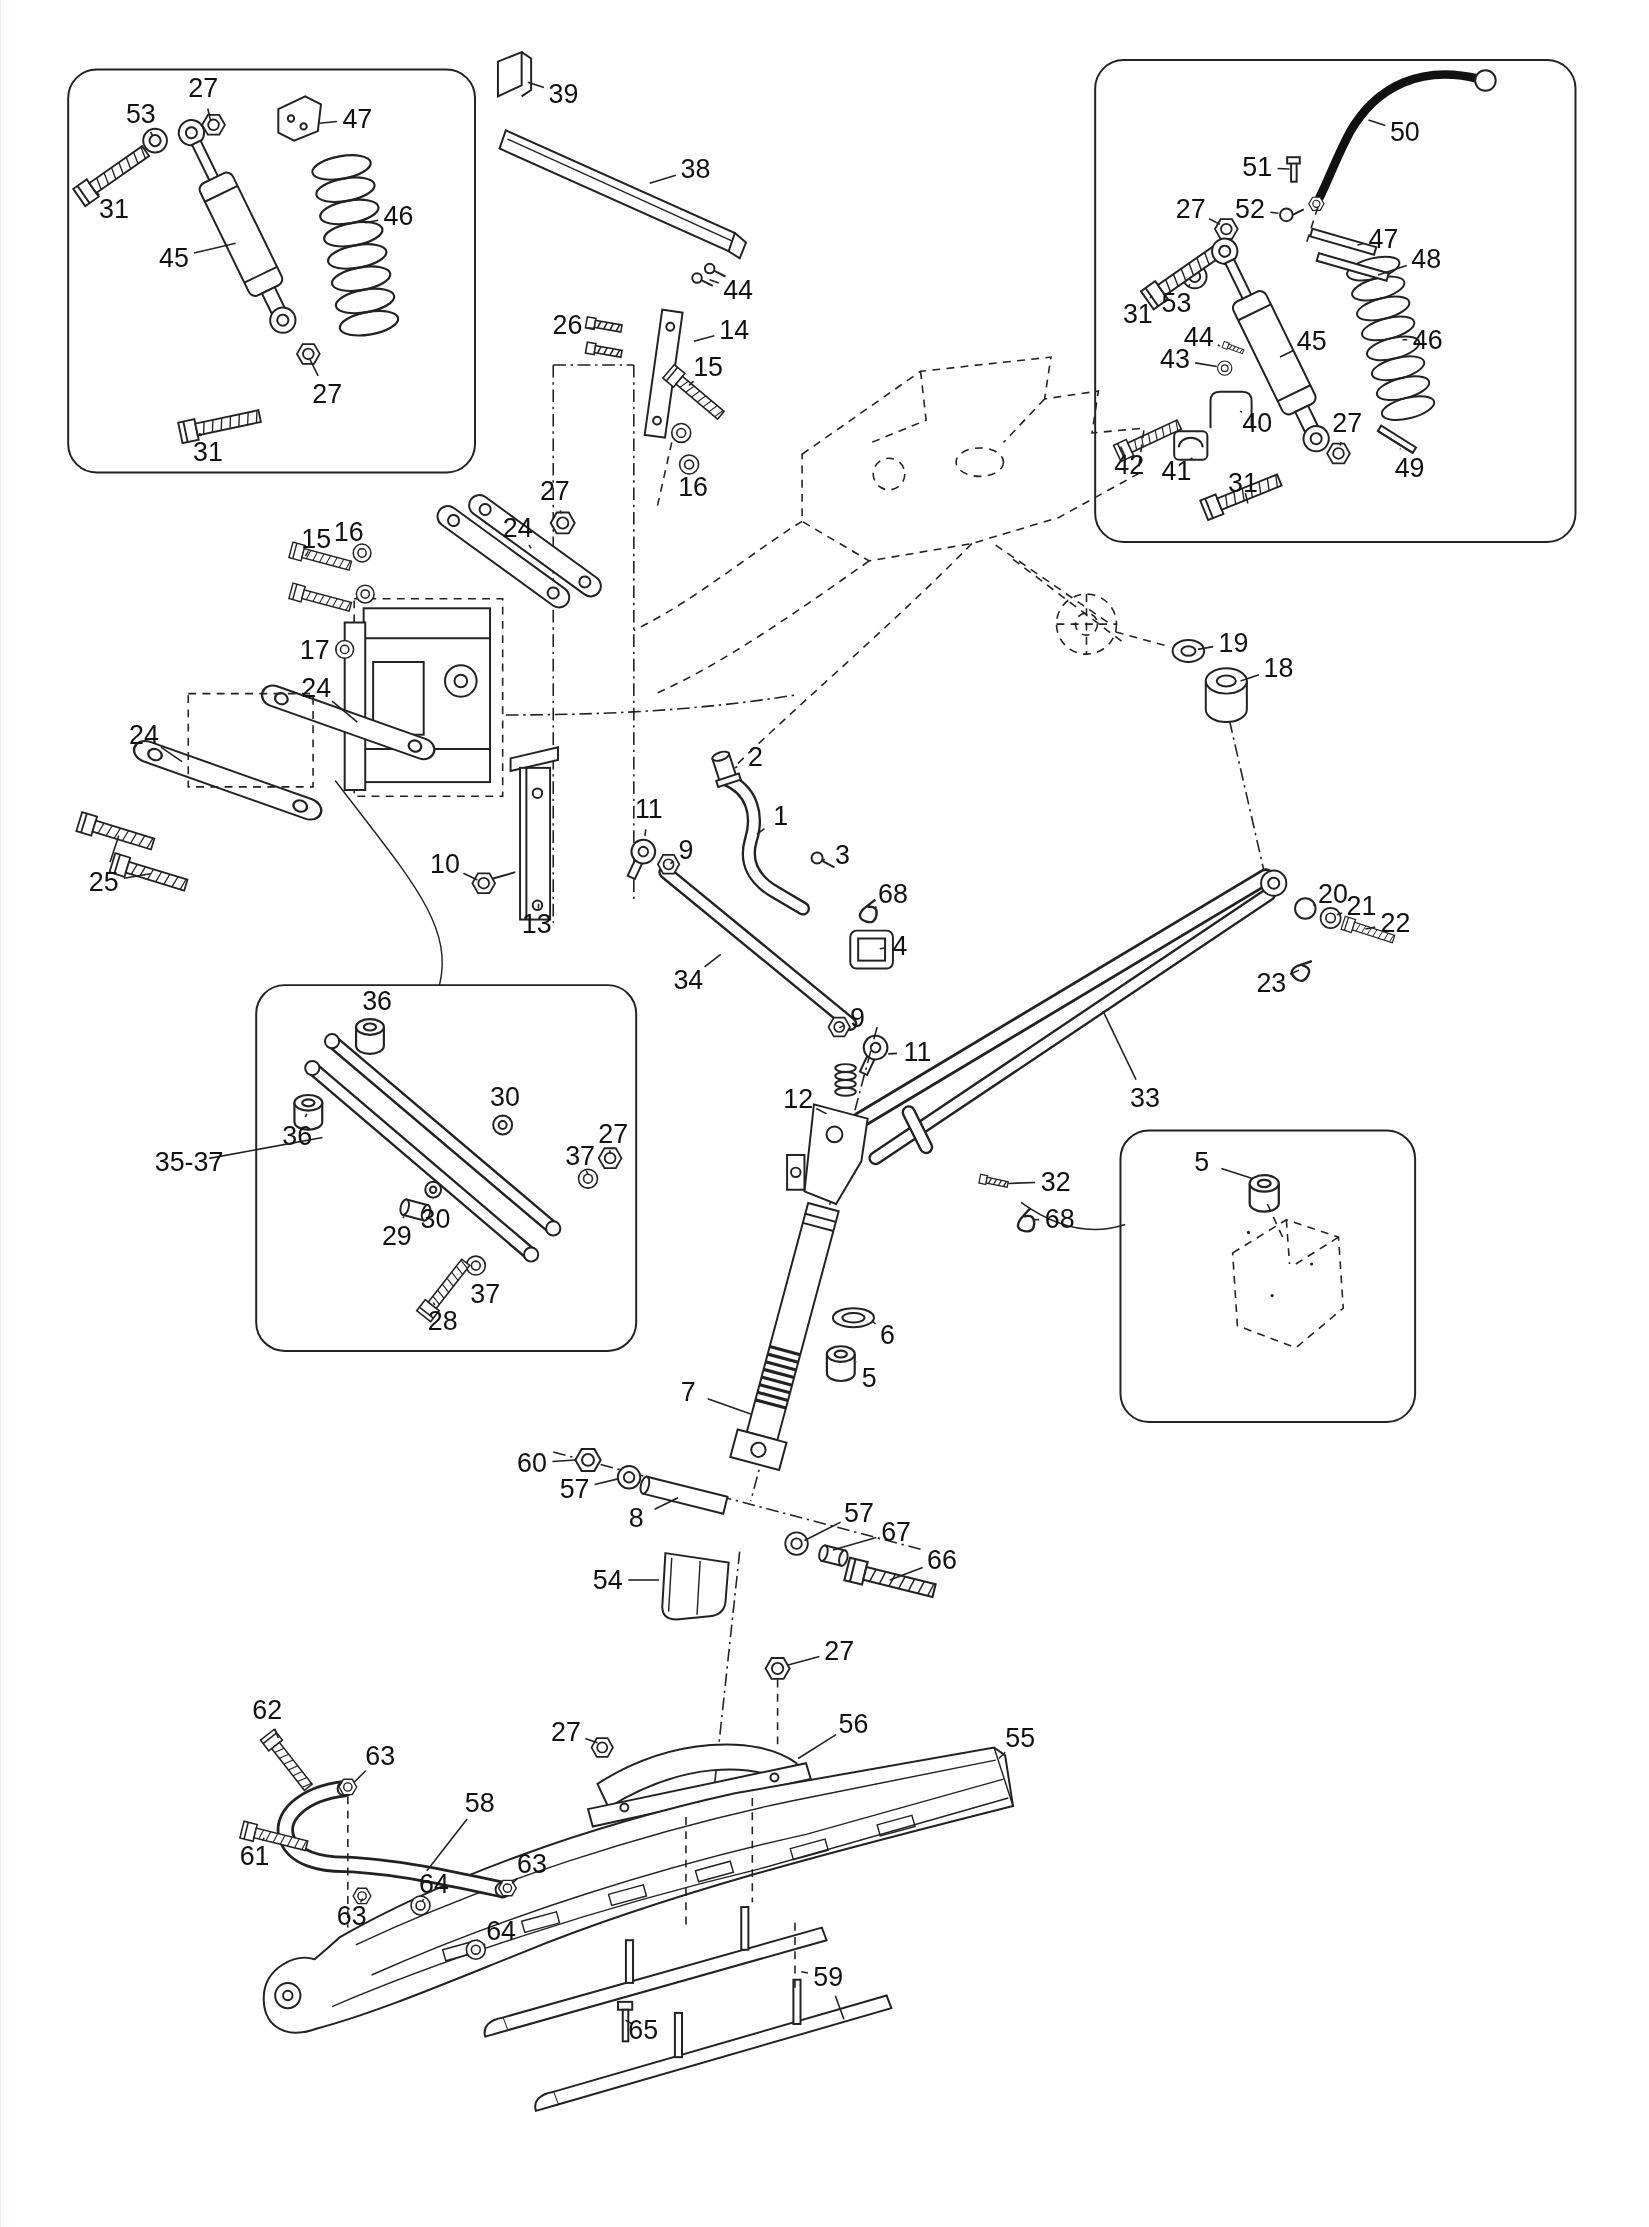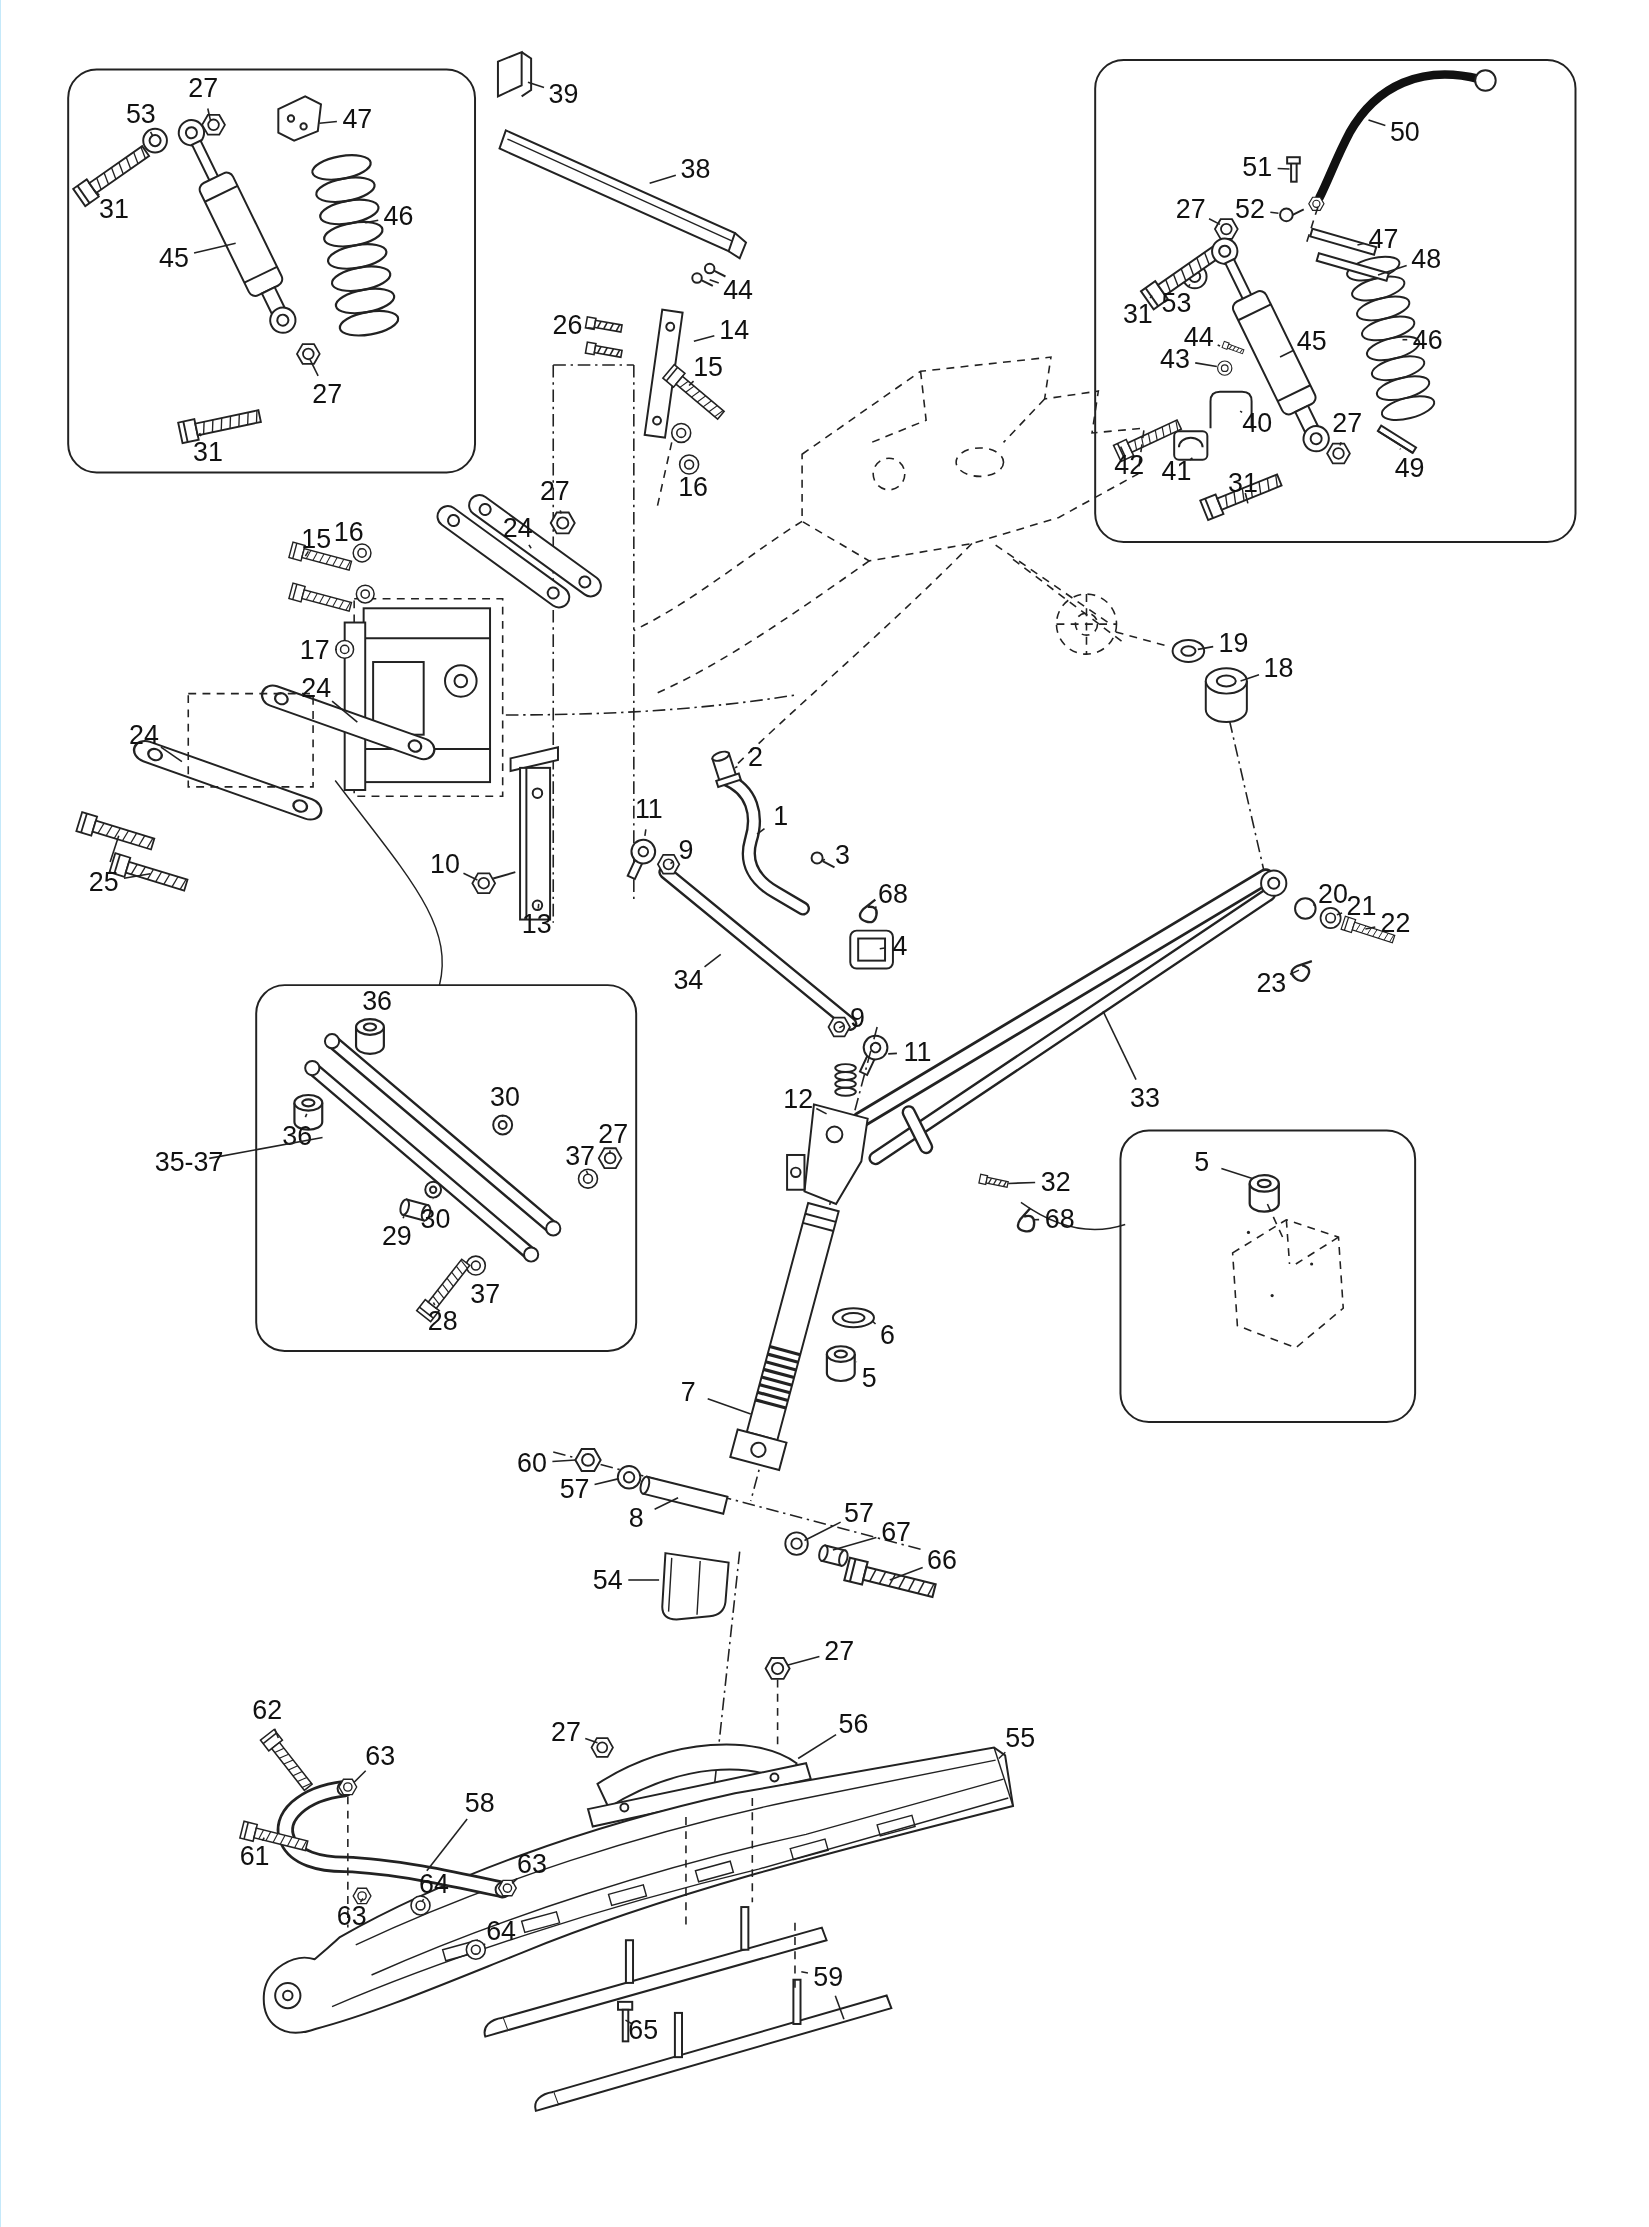--- a/index.html
+++ b/index.html
@@ -4,7 +4,7 @@
 <title>Diagram</title>
 <style>
   html,body{margin:0;padding:0;background:#ffffff;}
-  .page{width:1650px;height:2227px;position:relative;background:#0ea5e9;}
+  .page{width:1650px;height:2227px;position:relative;background:#fca5a5;}
   svg{display:block;}
   svg text{font-family:"Liberation Sans",sans-serif;font-size:34px;fill:#111;text-anchor:middle;dominant-baseline:central;}
   .leader{stroke:#222;stroke-width:2;fill:none;}

